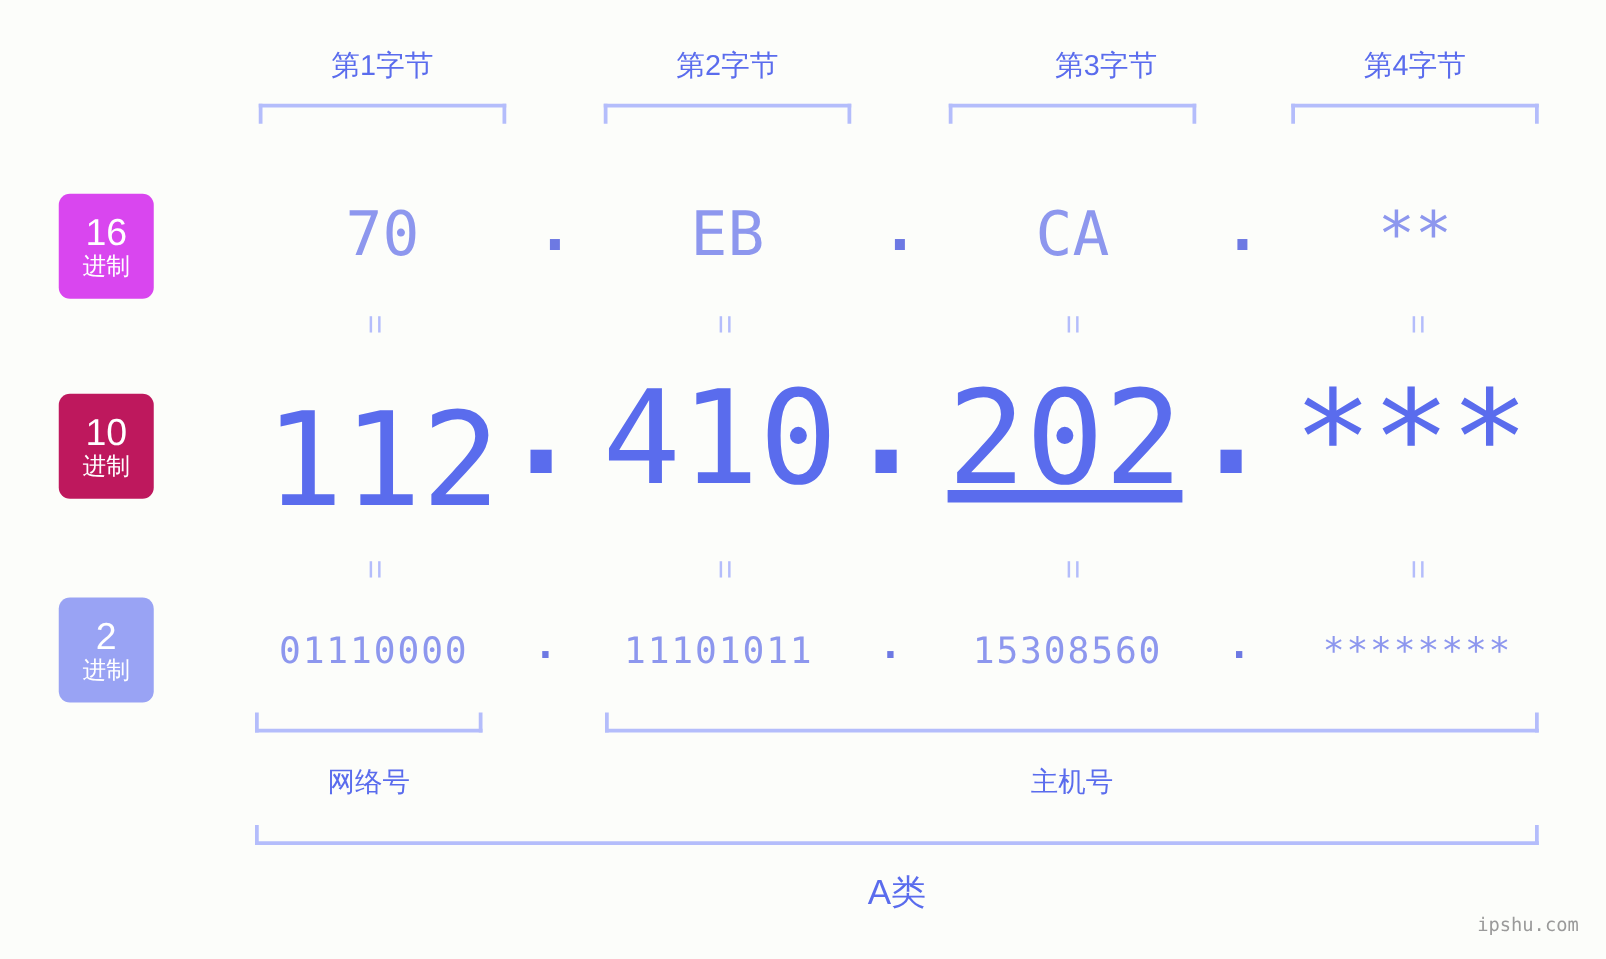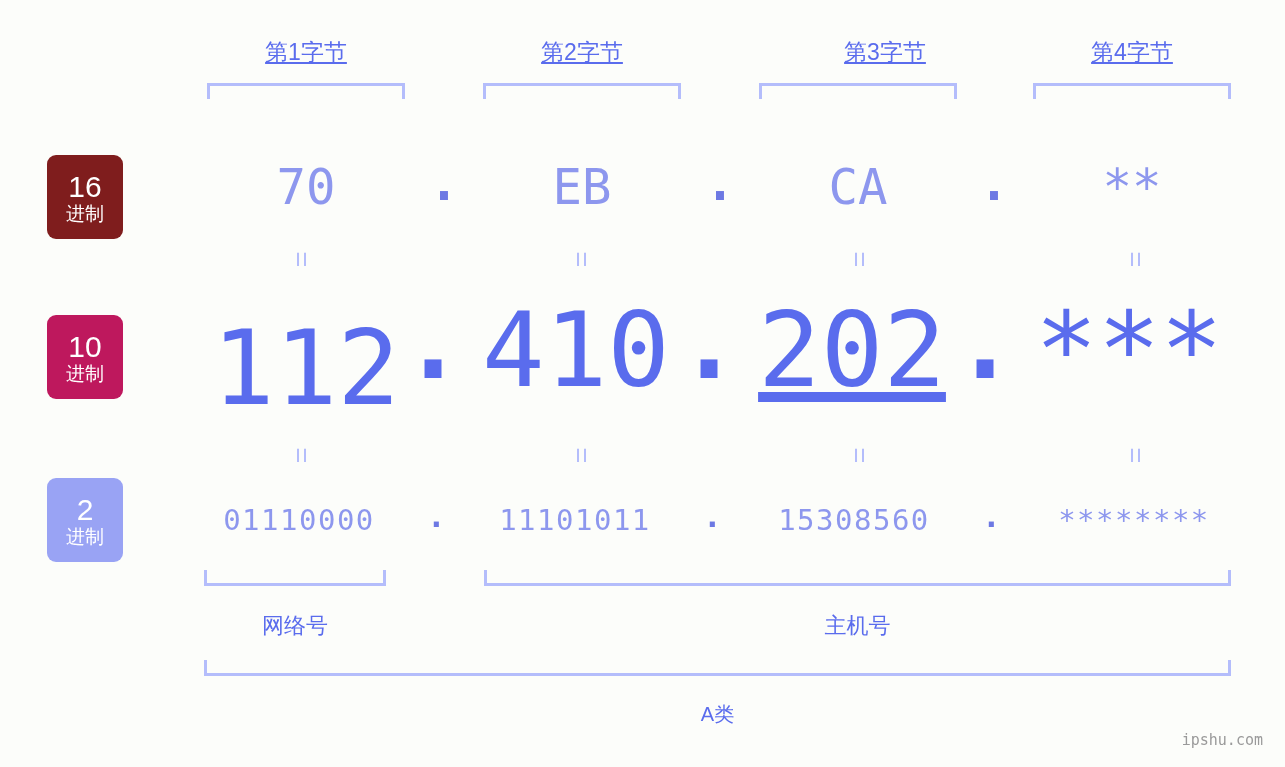--- a/index.html
+++ b/index.html
@@ -35,7 +35,6 @@
     font-family: "Liberation Sans", sans-serif;
     letter-spacing: 0px;
     white-space: nowrap;
-    text-decoration: underline;
   }
 
   

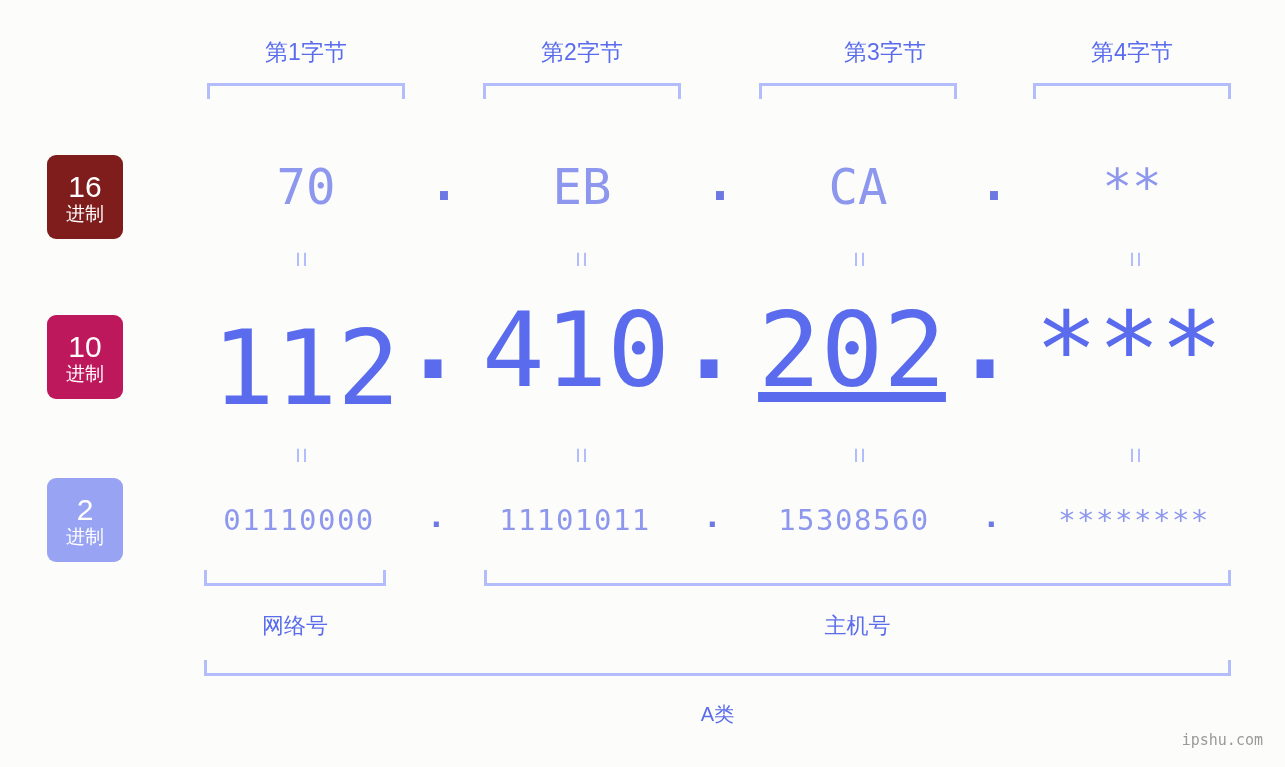--- a/index.html
+++ b/index.html
@@ -82,7 +82,7 @@
     font-family: "Liberation Sans", sans-serif;
     font-weight: 400;
   }
-  #badge-hex  { top: 155px; height: 84px; background: #7f1d1d; }
+  #badge-hex  { top: 155px; height: 84px; background: #d946ef; }
   #badge-dec  { top: 315px; height: 84px; background: #be185d; }
   #badge-bin  { top: 478px; height: 84px; background: #99a3f4; }
 

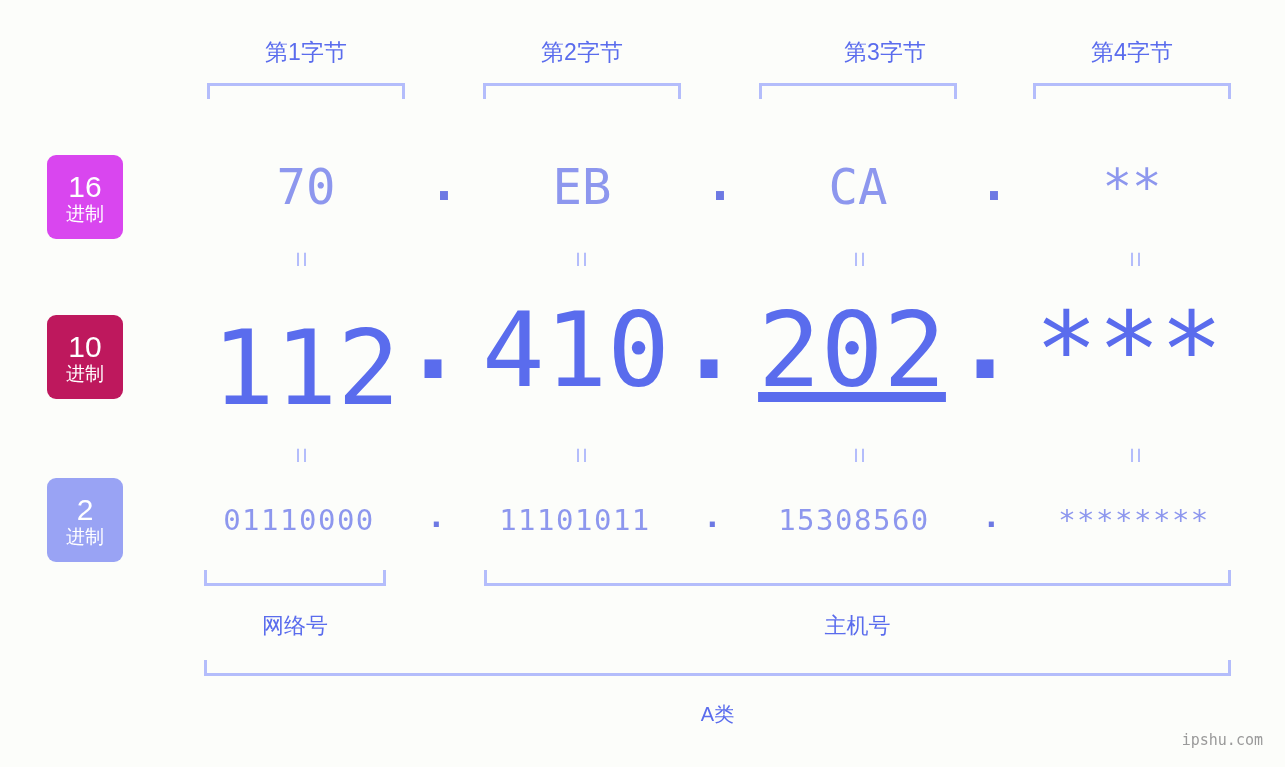--- a/index.html
+++ b/index.html
@@ -177,7 +177,7 @@
   .class-label {
     position: absolute;
     text-align: center;
-    font-size: 20px;
+    font-size: 28px;
     line-height: 26px;
     color: #5a6ced;
     font-family: "Liberation Sans", sans-serif;

